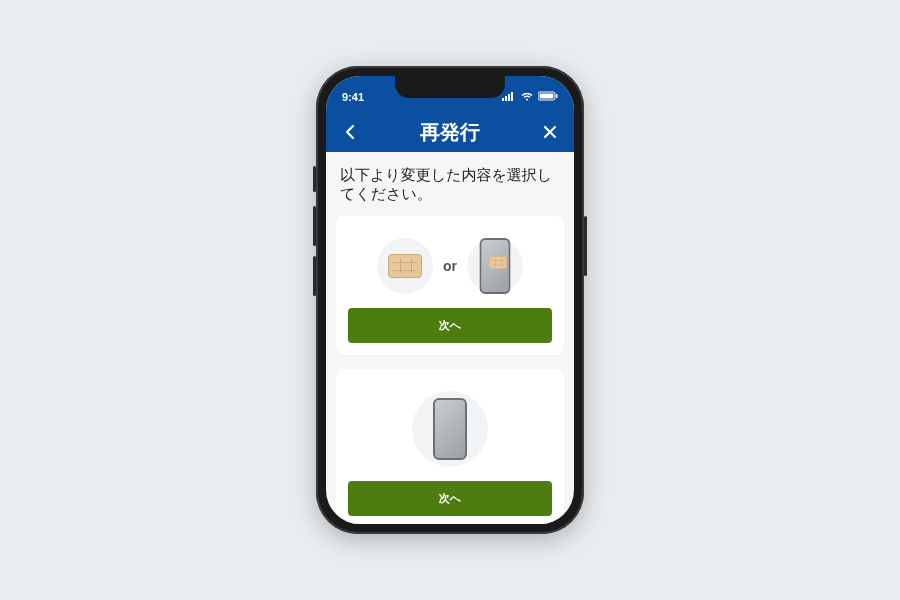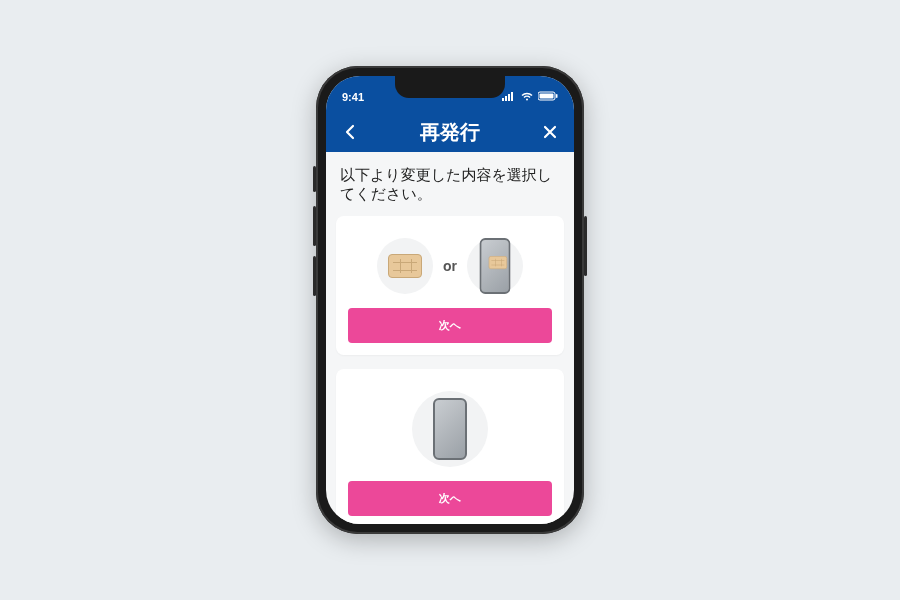--- a/index.html
+++ b/index.html
@@ -115,7 +115,7 @@
     .or-label { font-size: 14px; font-weight: 700; color: #555; }
     .btn {
       width: 100%;
-      background: #ec4899;
+      background: #4d7c0f;
       color: #fff;
       border: none;
       border-radius: 4px;

